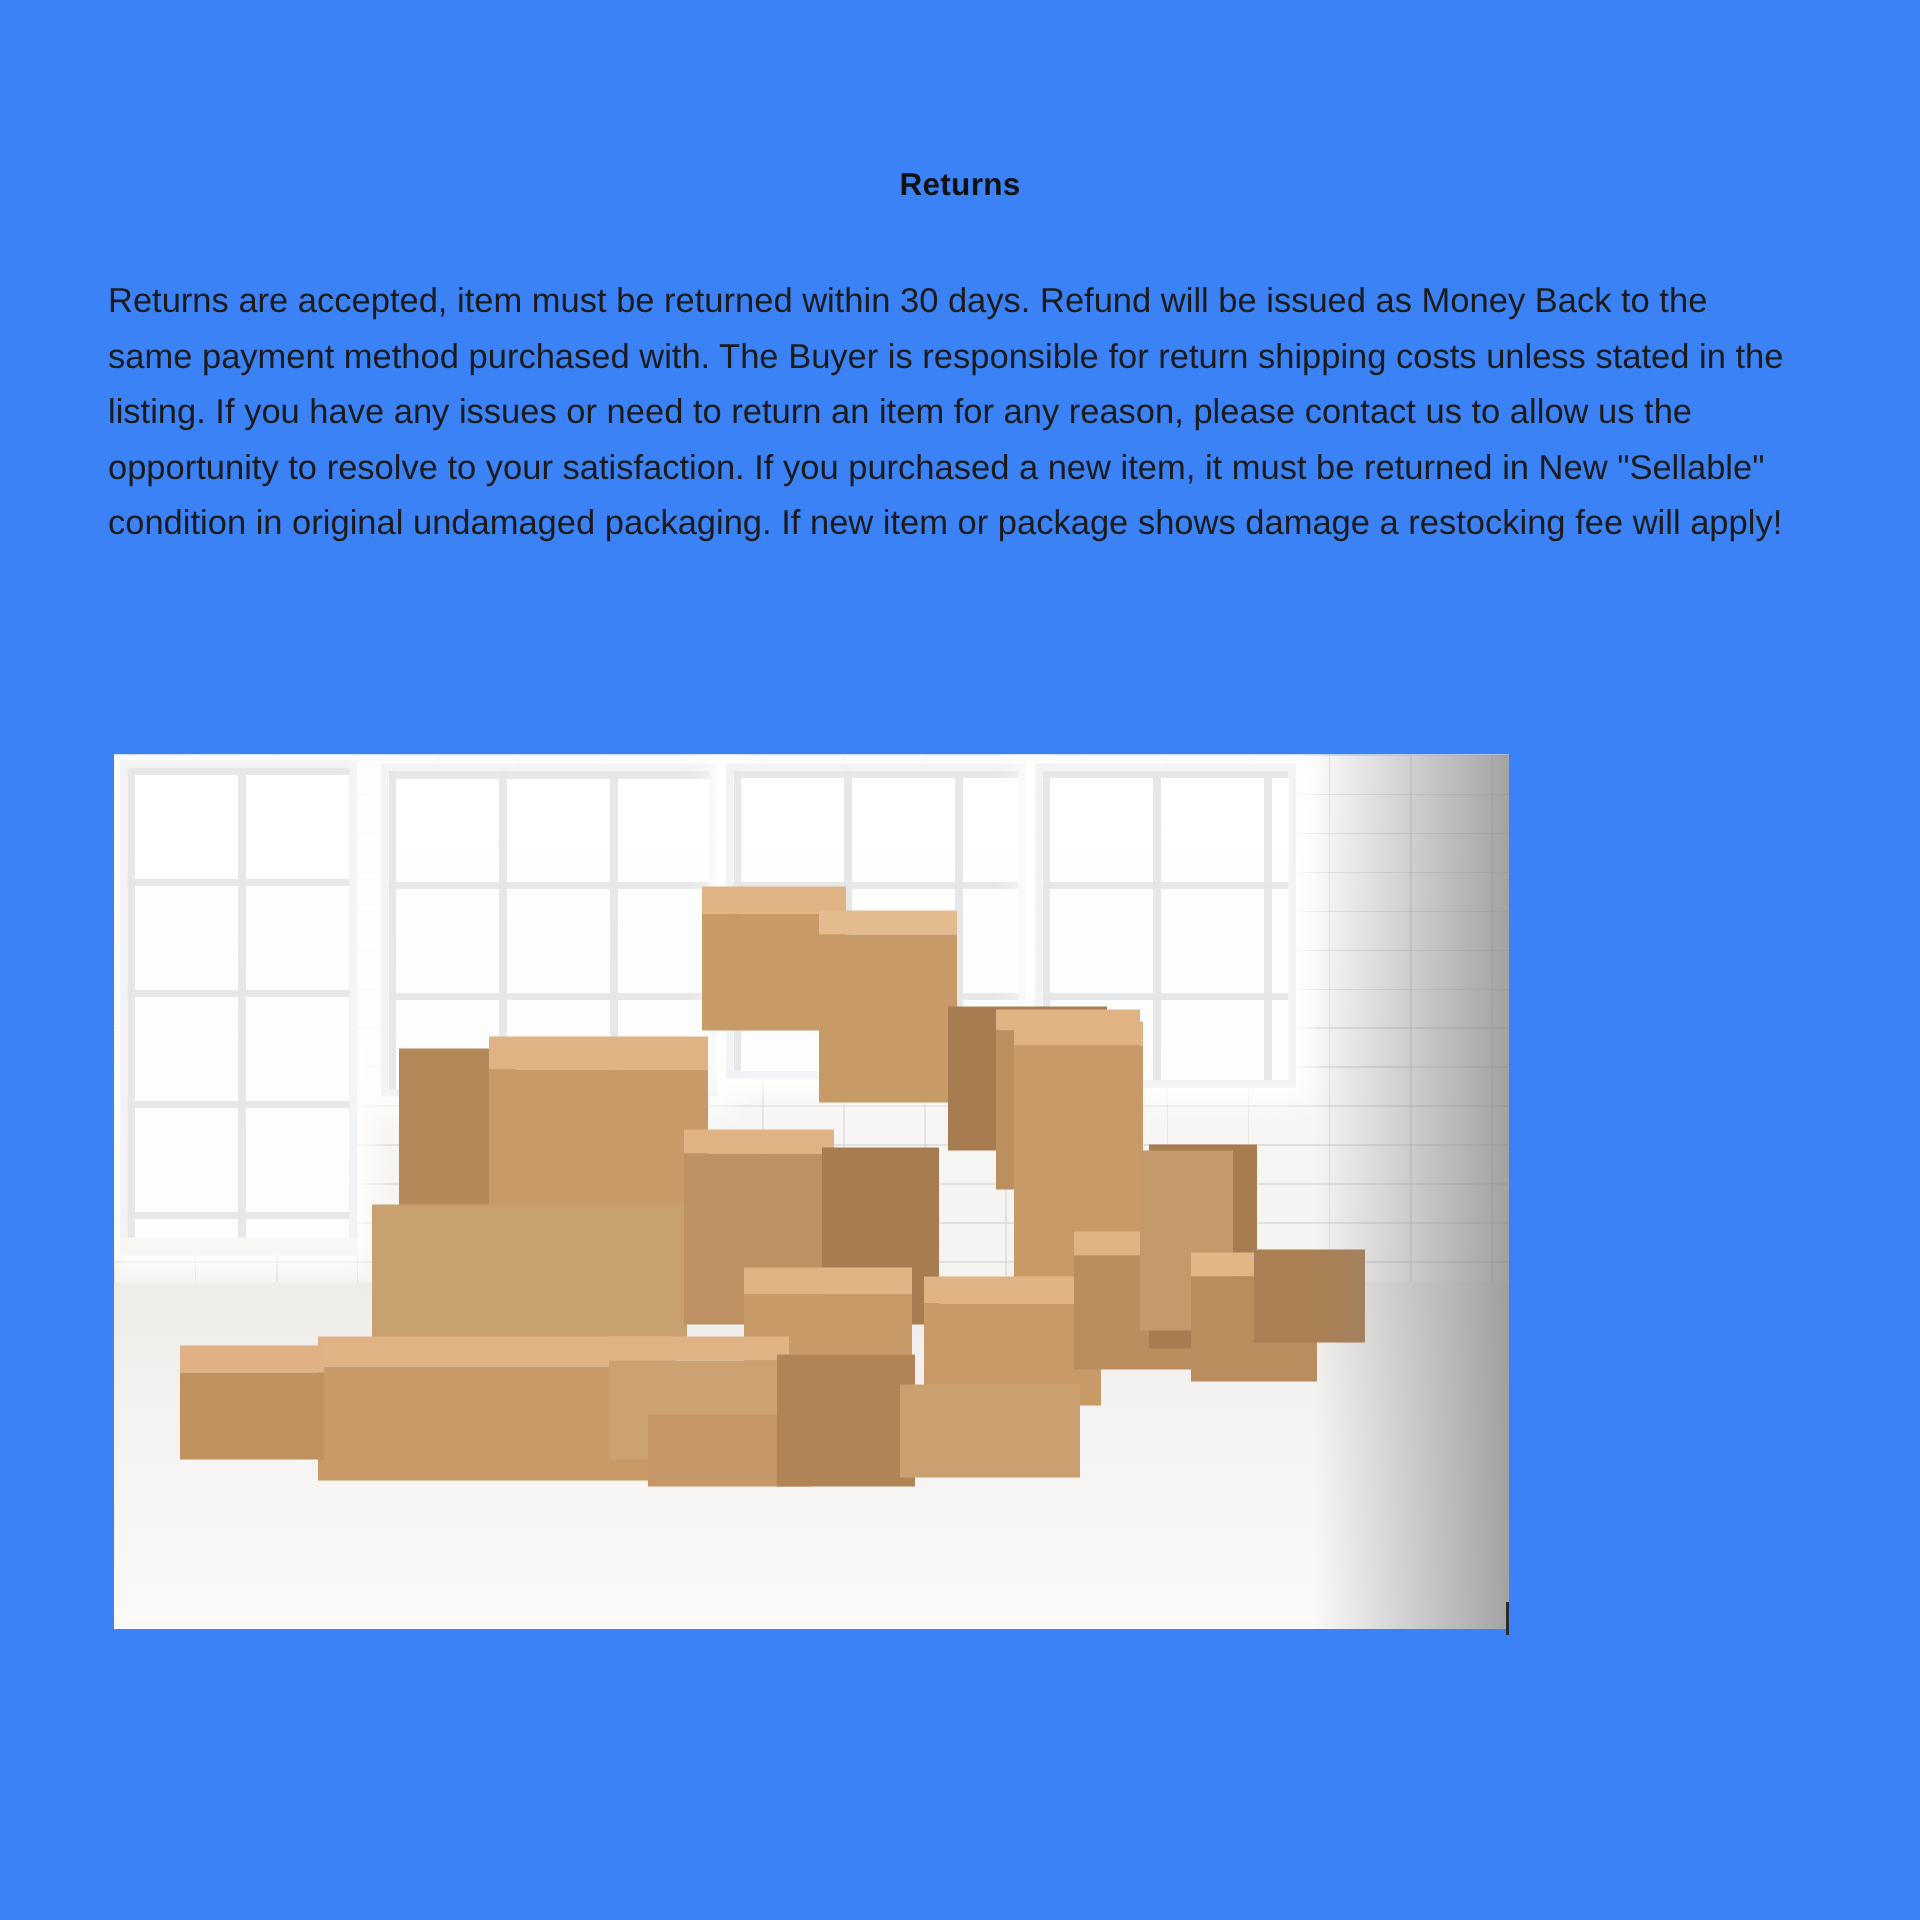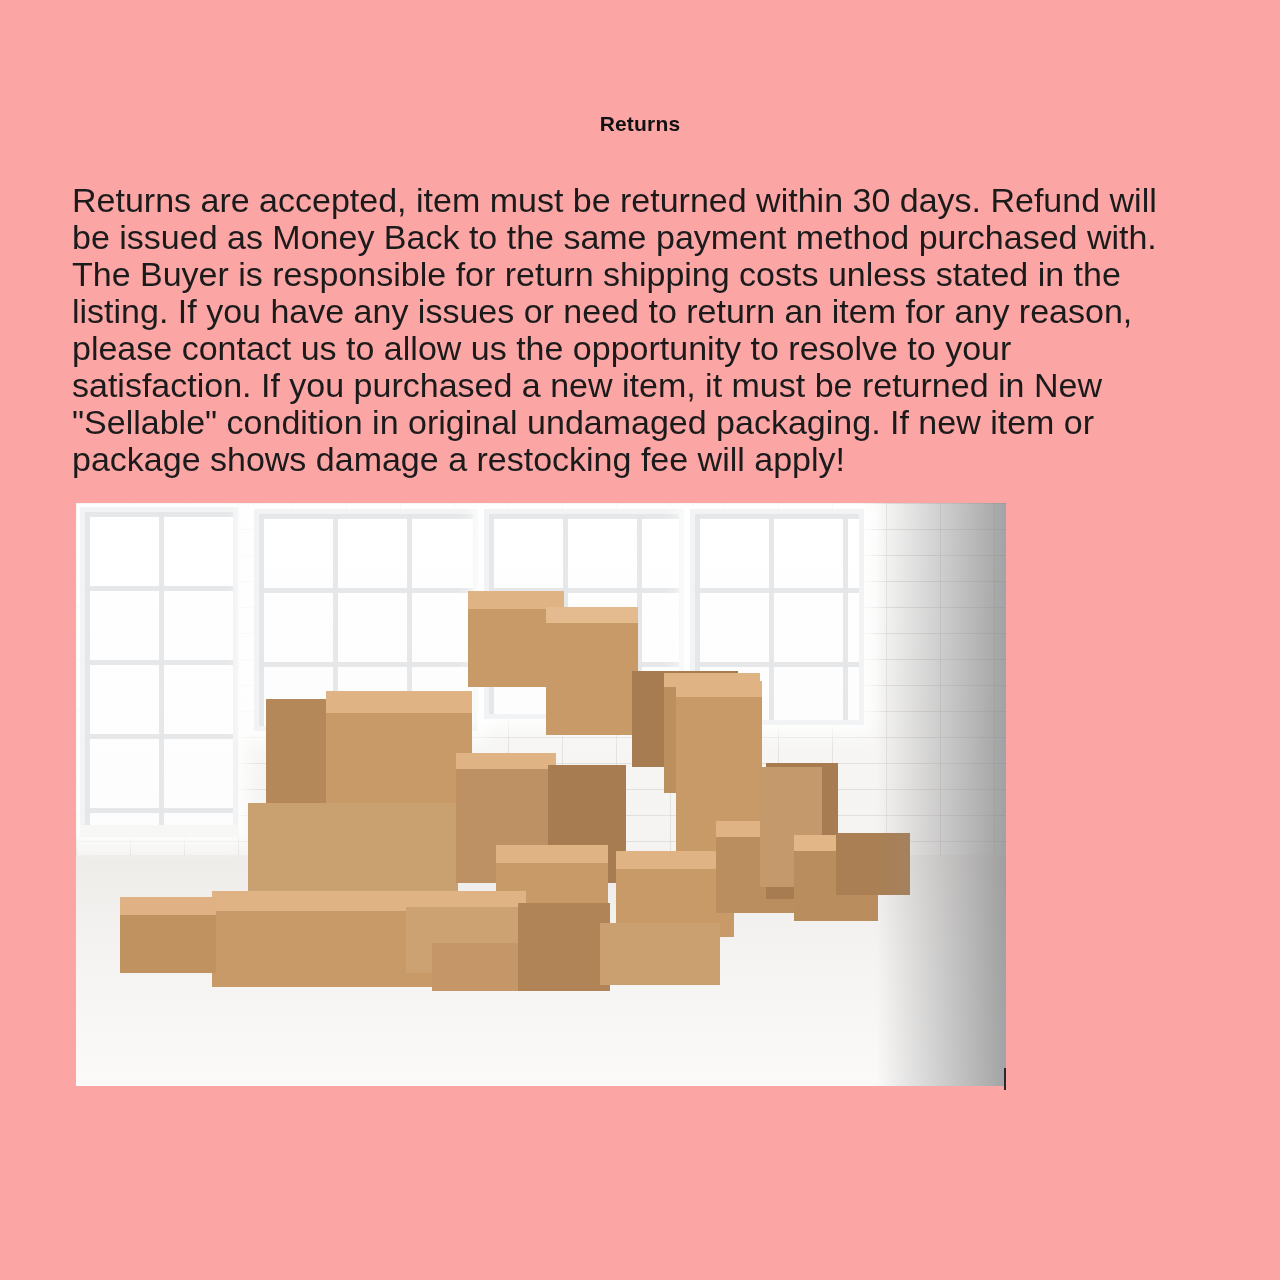--- a/index.html
+++ b/index.html
@@ -17,7 +17,7 @@
     position: relative;
     width: 1280px;
     height: 1280px;
-    background: #fca5a5;
+    background: #3b82f6;
     text-decoration: underline;
   }
   .doc-title {

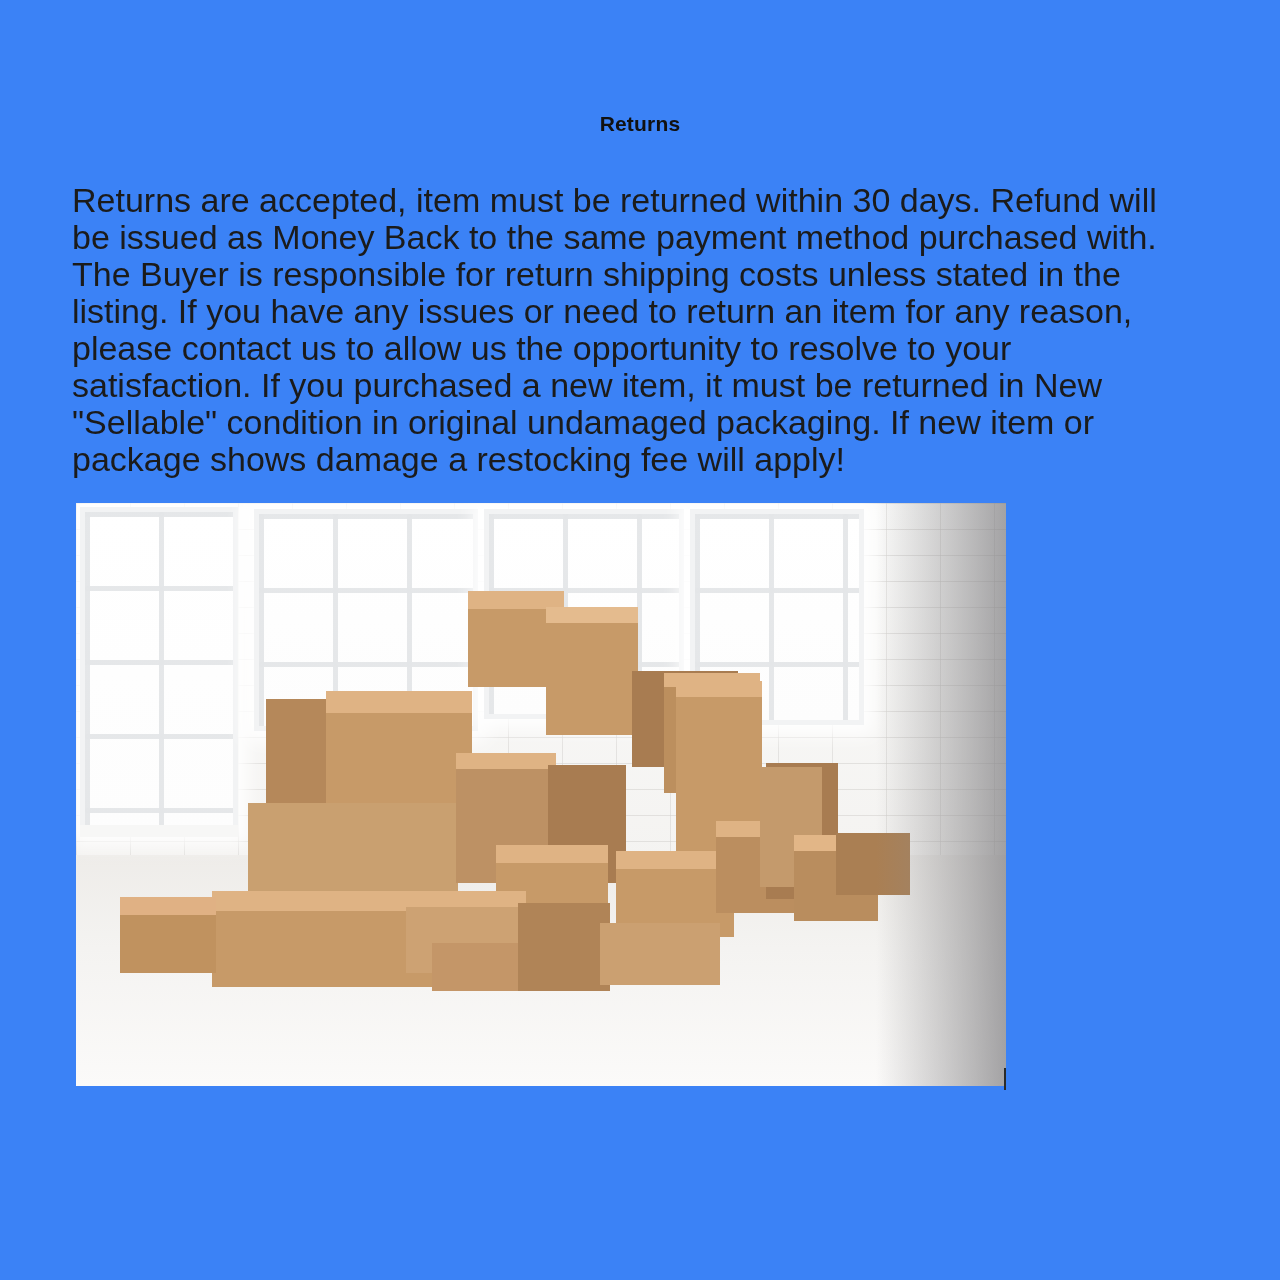--- a/index.html
+++ b/index.html
@@ -36,7 +36,7 @@
     top: 182px;
     left: 72px;
     width: 1120px;
-    font-size: 34px;
+    font-size: 23px;
     line-height: 37px;
     color: #1b1b1b;
     text-align: left;

